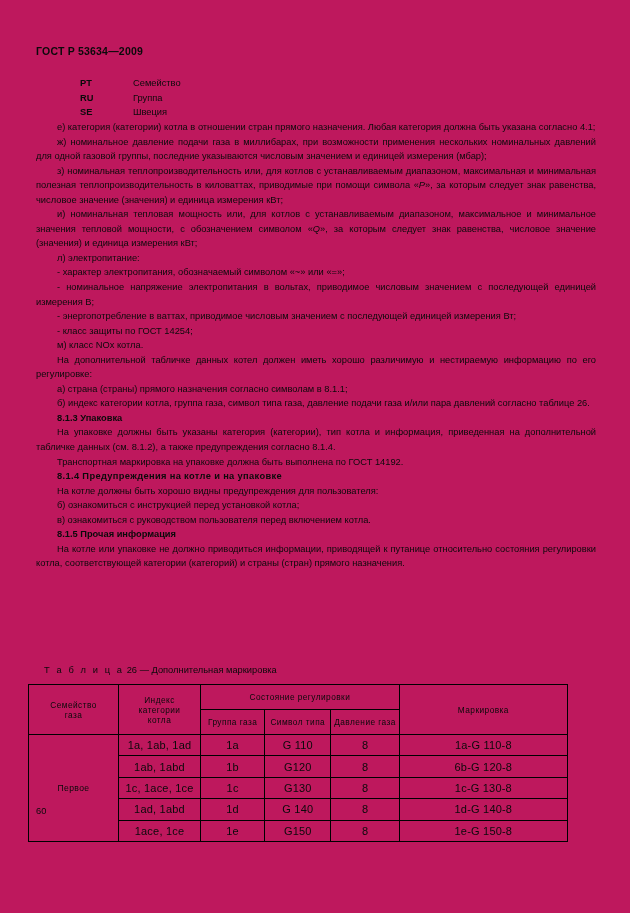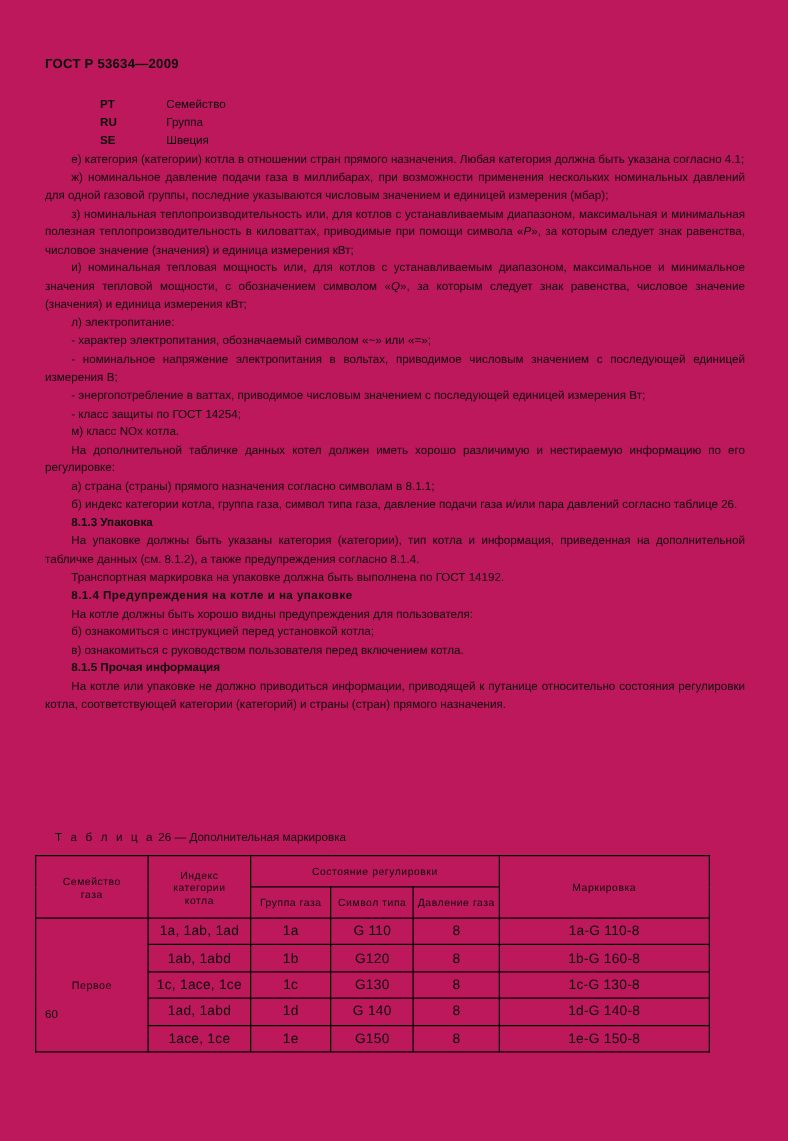--- a/index.html
+++ b/index.html
@@ -243,7 +243,7 @@
         <td>1b</td>
         <td>G120</td>
         <td>8</td>
-        <td>1b-G 160-8</td>
+        <td>6b-G 120-8</td>
       </tr>
       <tr>
         <td>1c, 1ace, 1ce</td>

